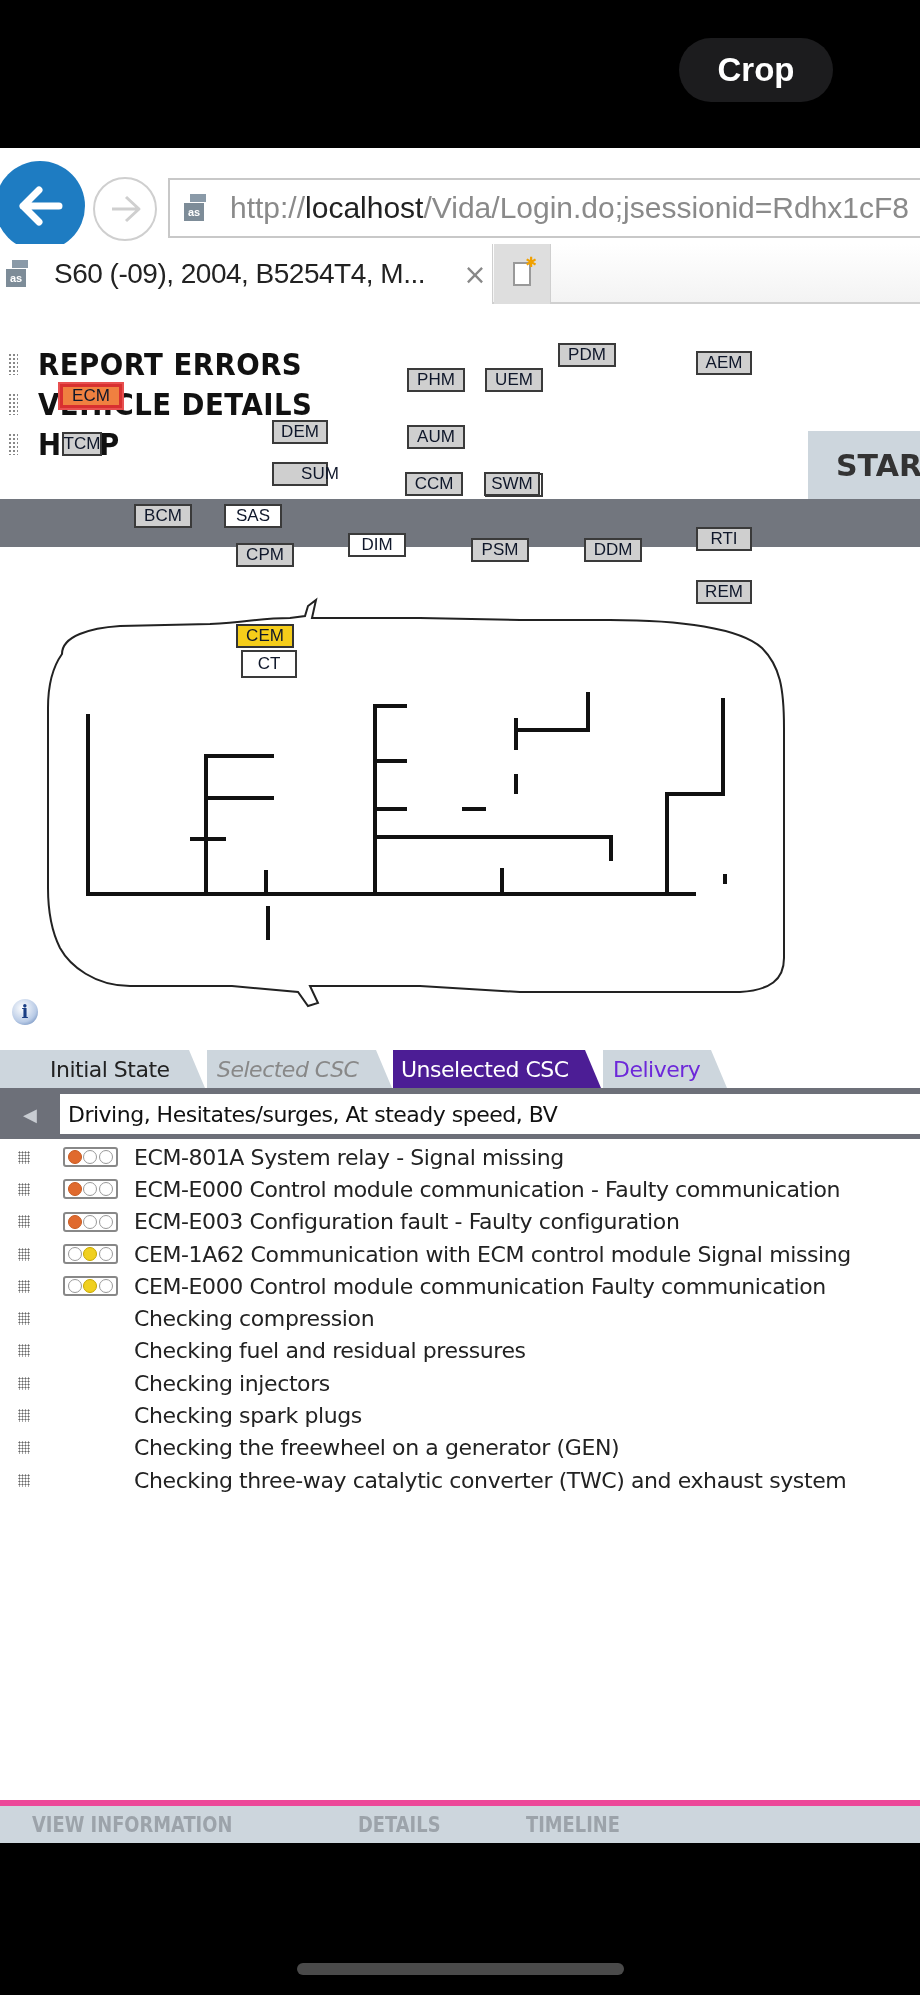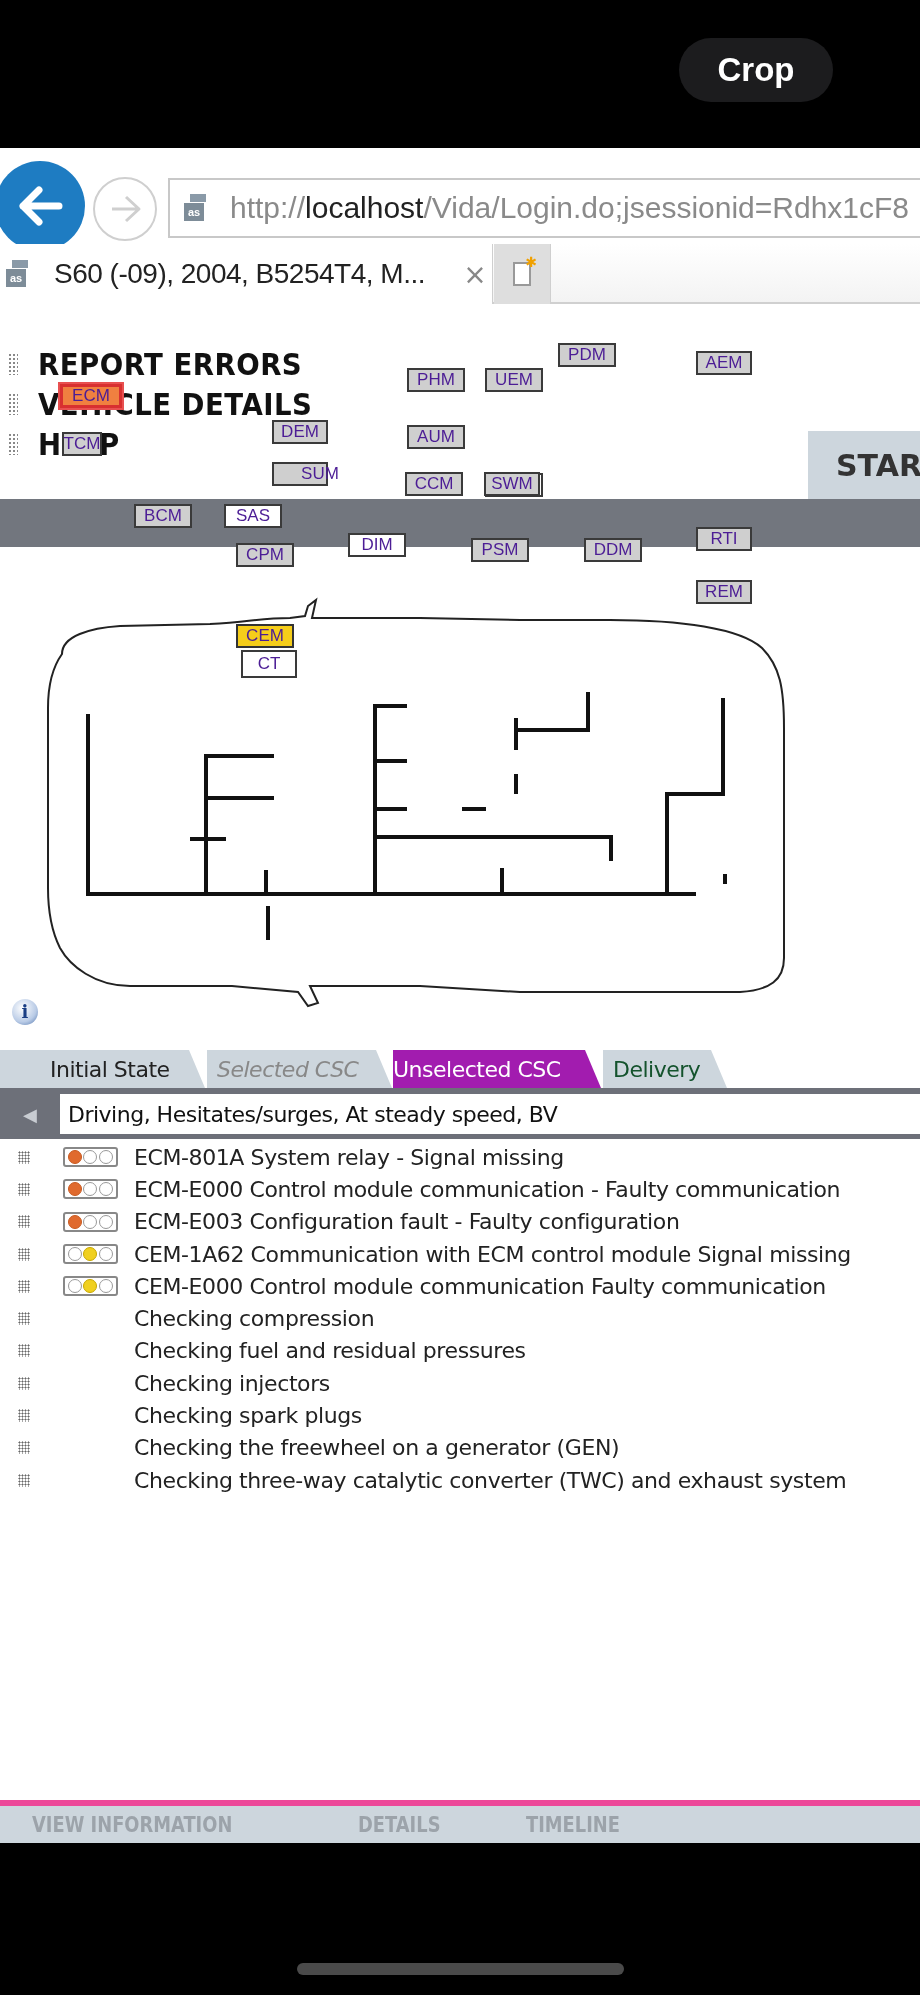--- a/index.html
+++ b/index.html
@@ -40,7 +40,7 @@
 
   
   .diagram { position: absolute; left: 0; top: 440px; width: 920px; height: 540px; }
-  .node { position: absolute; height: 24px; background: #cfcfcf; border: 2px solid #3a3a3a; font-family: "Liberation Sans", sans-serif; font-size: 17px; color: #4c1d95; display: flex; align-items: center; justify-content: center; }
+  .node { position: absolute; height: 24px; background: #cfcfcf; border: 2px solid #3a3a3a; font-family: "Liberation Sans", sans-serif; font-size: 17px; color: #0f172a; display: flex; align-items: center; justify-content: center; }
   .node.white { background: #fff; }
   .node.ecm { background: #f08040; border: 3px solid #d83030; box-shadow: 0 0 0 2px #e85050; }
   .node.cem { background: #f5cd1a; border-color: #333; margin-top: 40px; }

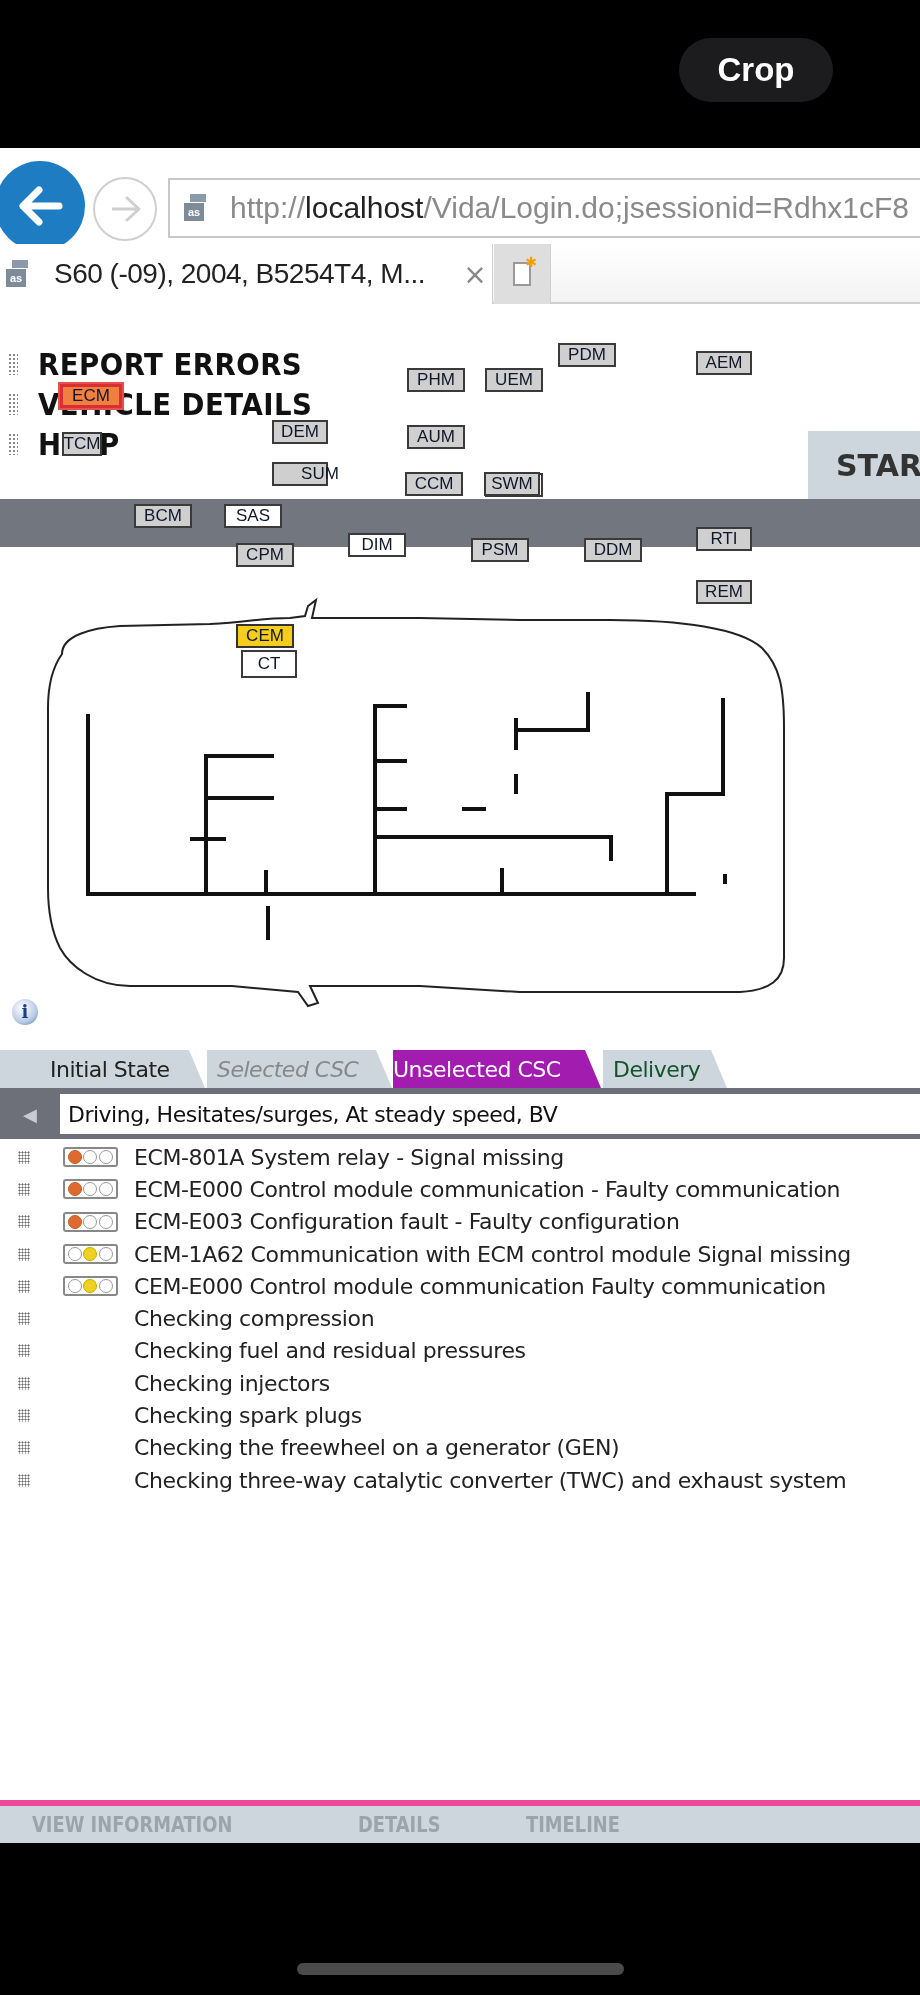--- a/index.html
+++ b/index.html
@@ -52,7 +52,7 @@
   .csc-tab { position: absolute; top: 0; height: 38px; display: flex; align-items: center; font-family: "DejaVu Sans", sans-serif; font-size: 22px; letter-spacing: -0.5px; clip-path: polygon(0 0, calc(100% - 16px) 0, 100% 100%, 0 100%); }
   .tab-initial { left: 0; width: 205px; background: #cdd6dd; color: #222; padding-left: 50px; }
   .tab-selected { left: 207px; width: 185px; background: #cdd6dd; color: #888; padding-left: 10px; font-style: italic; }
-  .tab-unselected { left: 393px; width: 208px; background: #a21caf; color: #fff; }
+  .tab-unselected { left: 393px; width: 208px; background: #4c1d95; color: #fff; padding-left: 8px; }
   .tab-delivery { left: 603px; width: 124px; background: #cdd6dd; color: #14532d; padding-left: 10px; }
   .symptom-bar { position: absolute; left: 0; top: 940px; width: 920px; height: 51px; background: #6d7079; }
   .collapse-btn { position: absolute; left: 0; top: 6px; width: 60px; height: 40px; display: flex; align-items: center; justify-content: center; color: #c8ccd2; font-size: 18px; }

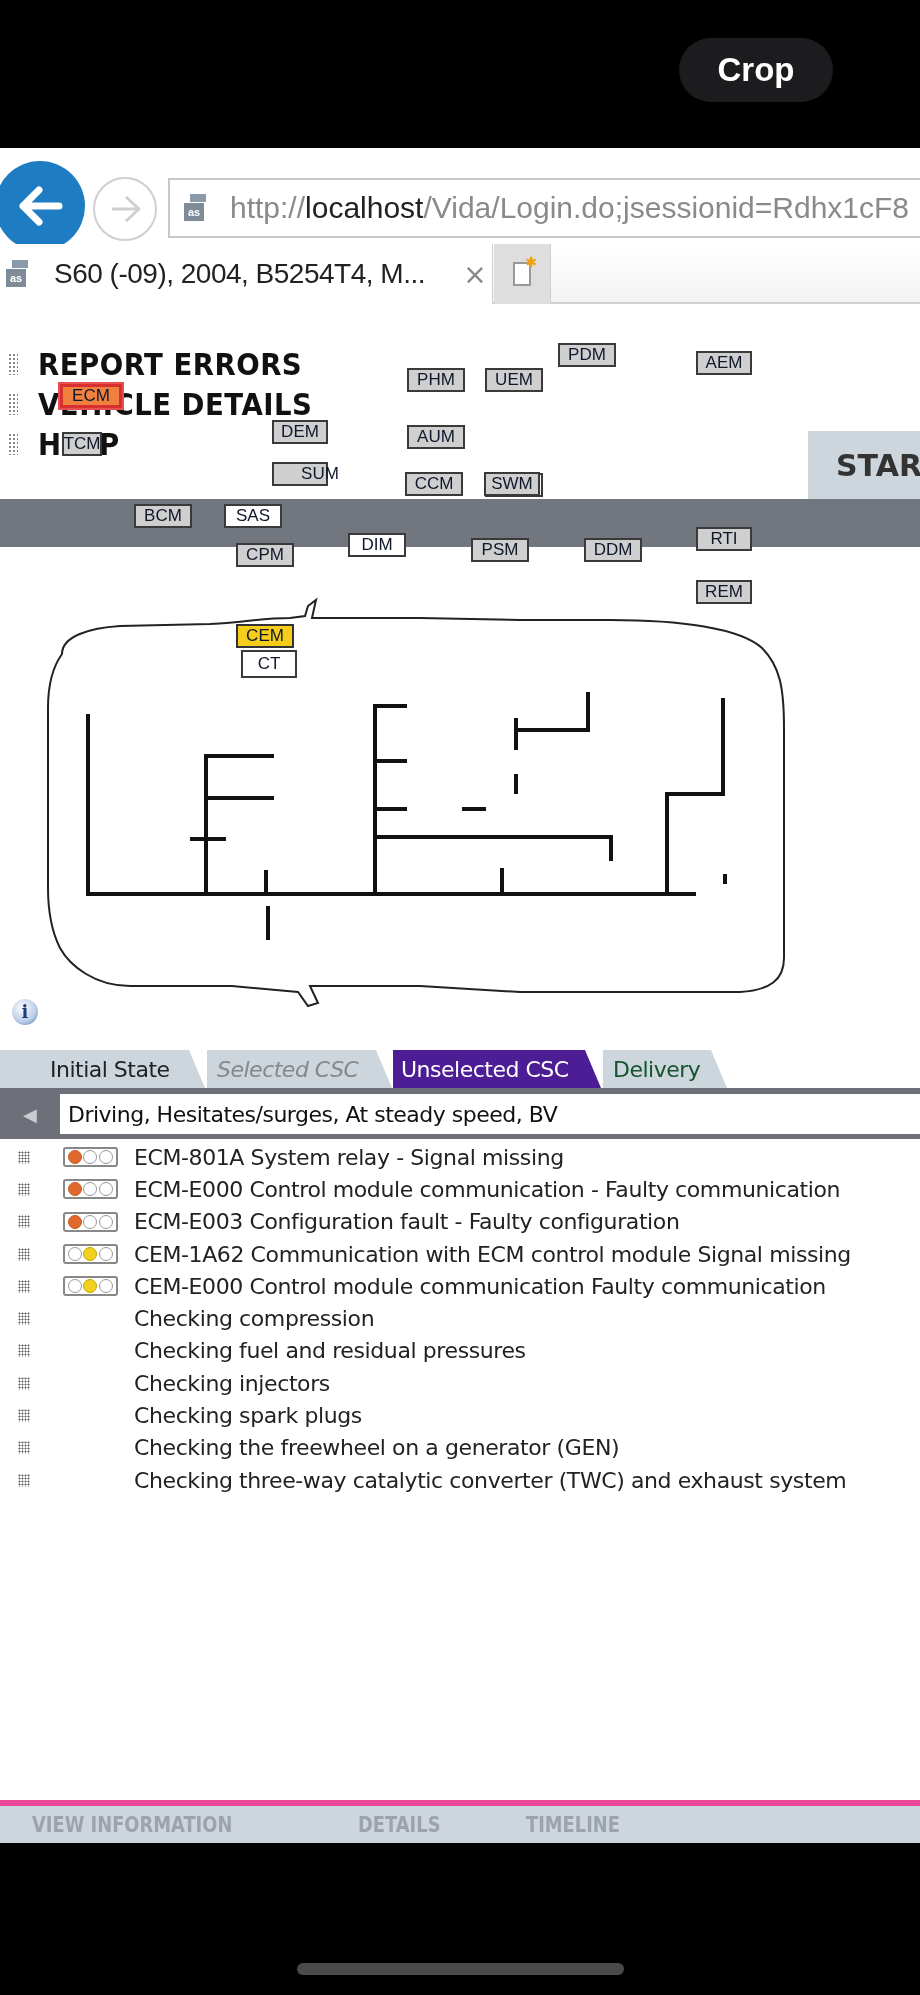--- a/index.html
+++ b/index.html
@@ -53,7 +53,7 @@
   .tab-initial { left: 0; width: 205px; background: #cdd6dd; color: #222; padding-left: 50px; }
   .tab-selected { left: 207px; width: 185px; background: #cdd6dd; color: #888; padding-left: 10px; font-style: italic; }
   .tab-unselected { left: 393px; width: 208px; background: #4c1d95; color: #fff; padding-left: 8px; }
-  .tab-delivery { left: 603px; width: 124px; background: #cdd6dd; color: #14532d; padding-left: 10px; }
+  .tab-delivery { left: 603px; width: 124px; background: #cdd6dd; color: #6d28d9; padding-left: 10px; }
   .symptom-bar { position: absolute; left: 0; top: 940px; width: 920px; height: 51px; background: #6d7079; }
   .collapse-btn { position: absolute; left: 0; top: 6px; width: 60px; height: 40px; display: flex; align-items: center; justify-content: center; color: #c8ccd2; font-size: 18px; }
   .symptom-field { position: absolute; left: 60px; top: 6px; width: 870px; height: 40px; background: #fff; display: flex; align-items: center; padding-left: 8px; font-family: "DejaVu Sans", sans-serif; font-size: 22px; color: #111; letter-spacing: -0.5px; }

